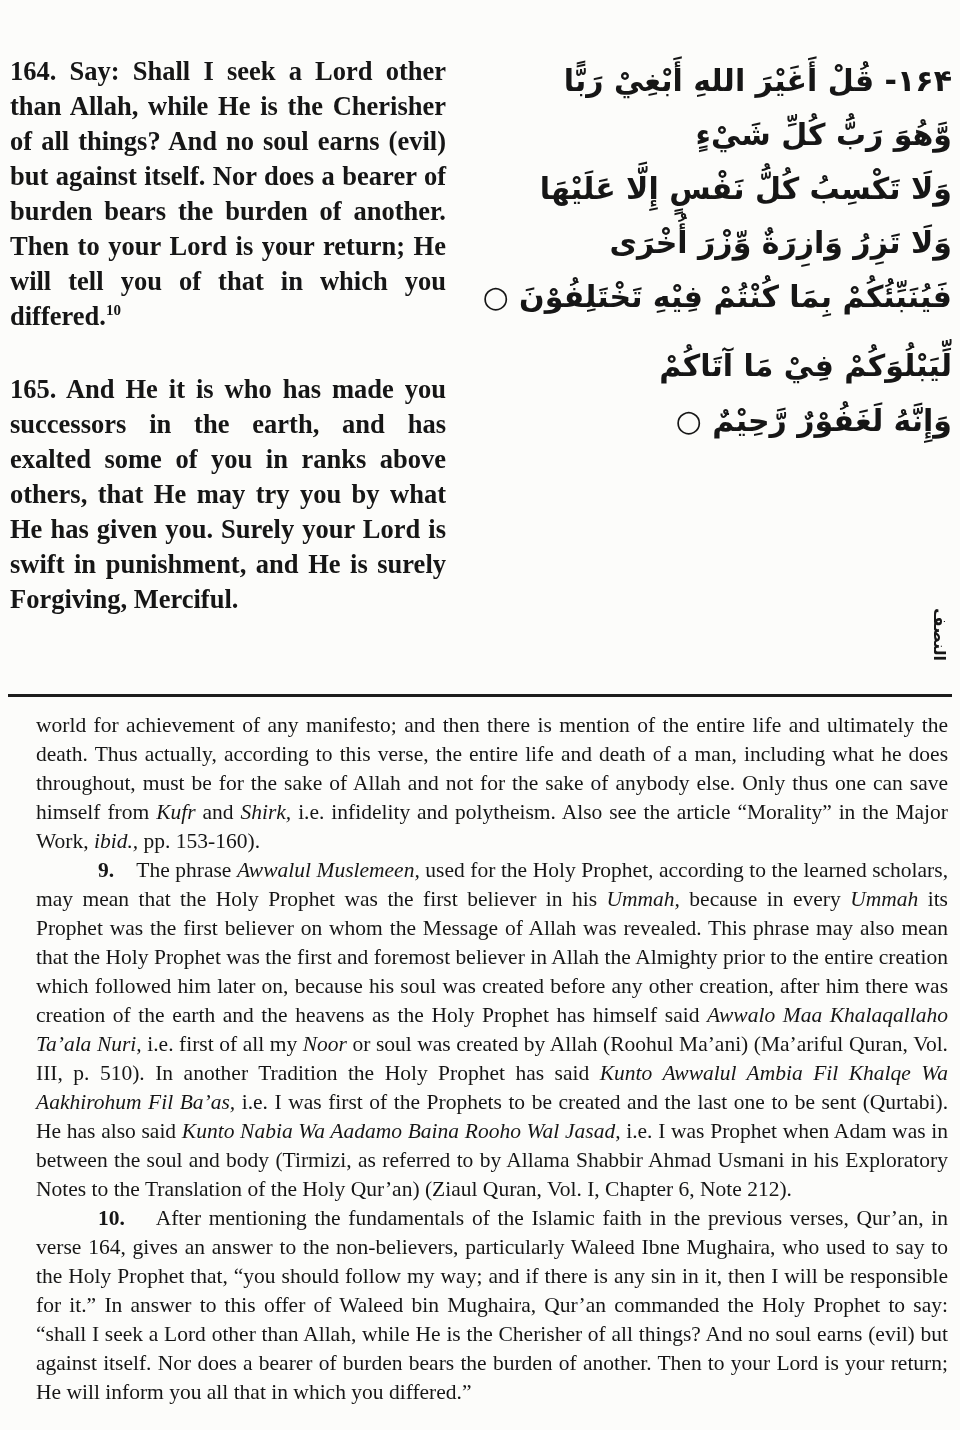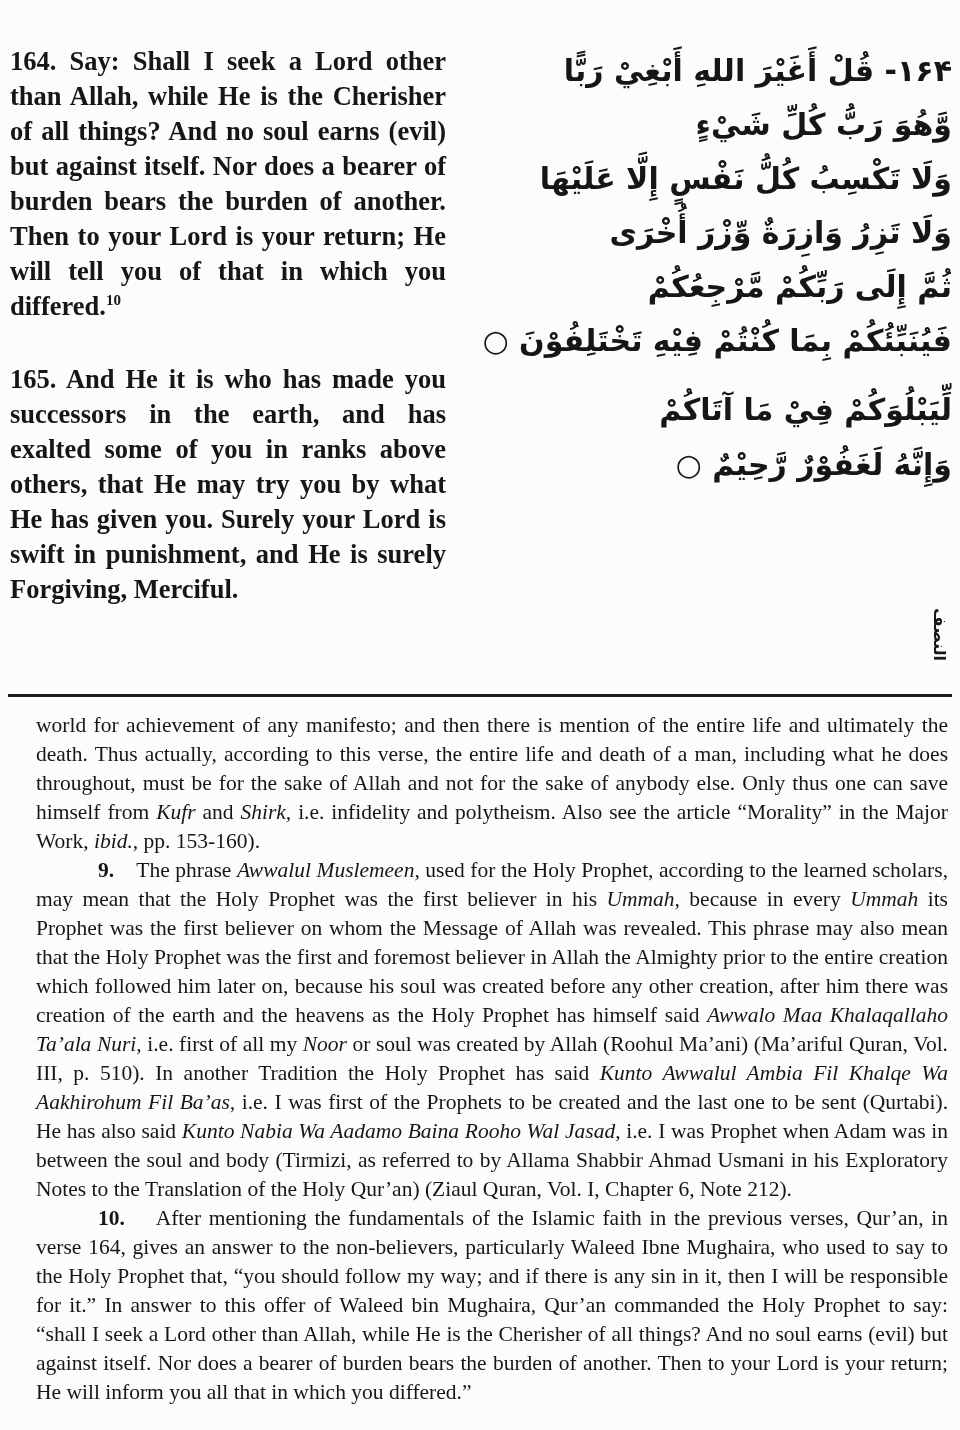--- a/index.html
+++ b/index.html
@@ -20,7 +20,7 @@
   .hdr .vol     { width:110px; text-align:right; font-size:24px; }
   
   .content {
-    position:absolute; top:44px; left:10px; right:8px;
+    position:absolute; top:54px; left:10px; right:8px;
     display:flex; gap:16px;
   }
   .col-en { width:436px; }

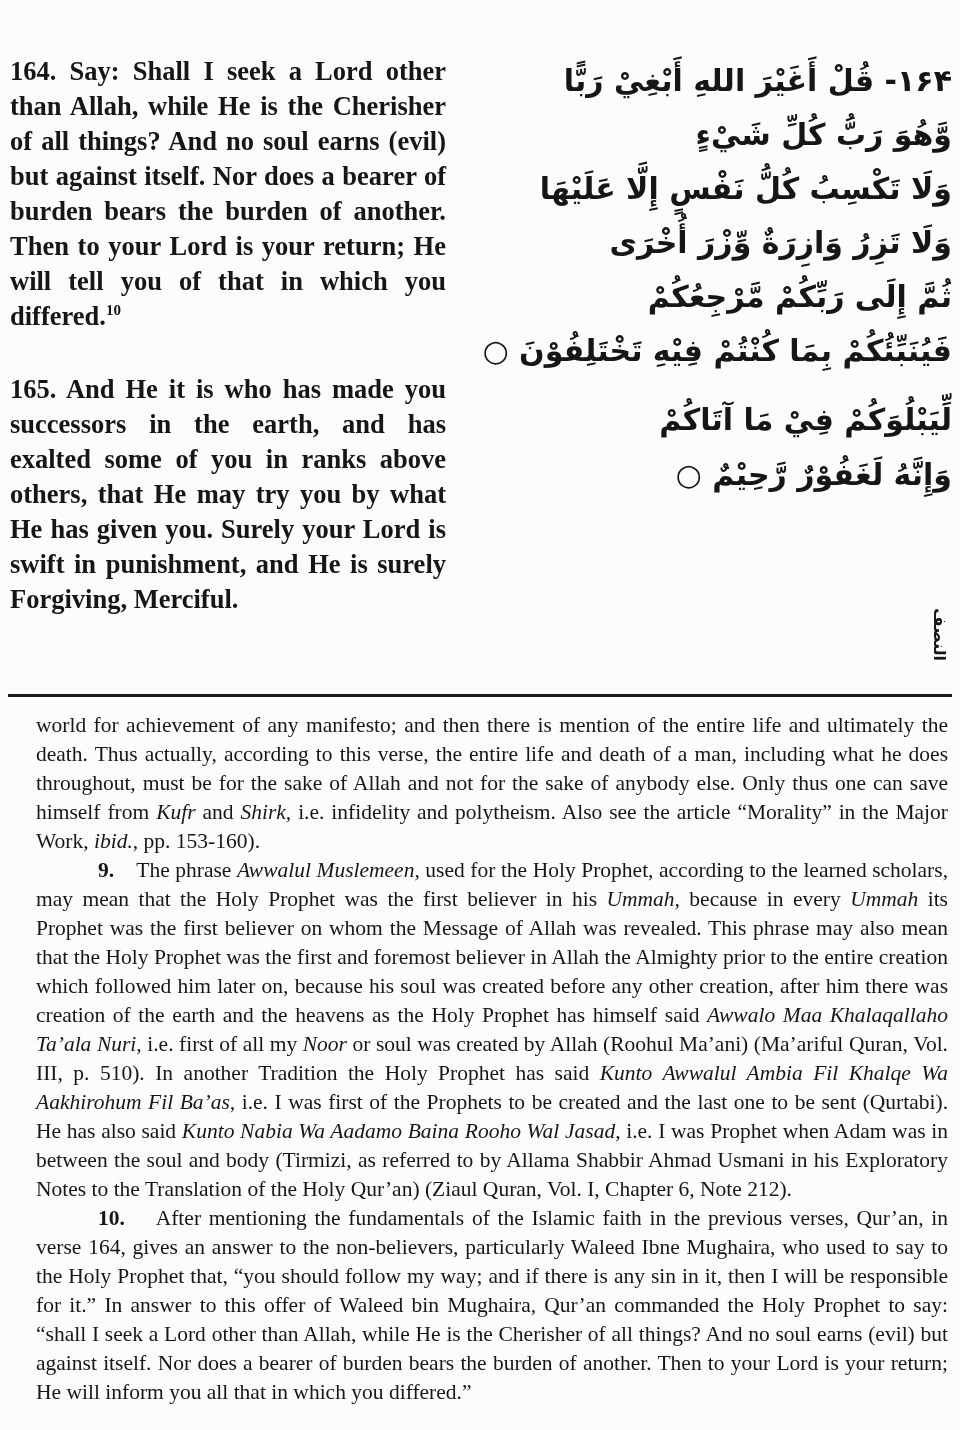--- a/index.html
+++ b/index.html
@@ -75,7 +75,6 @@
         <div class="ar-line">وَّهُوَ رَبُّ كُلِّ شَيْءٍ</div>
         <div class="ar-line">وَلَا تَكْسِبُ كُلُّ نَفْسٍ إِلَّا عَلَيْهَا</div>
         <div class="ar-line">وَلَا تَزِرُ وَازِرَةٌ وِّزْرَ أُخْرَى</div>
-        <div class="ar-line">ثُمَّ إِلَى رَبِّكُمْ مَّرْجِعُكُمْ</div>
         <div class="ar-line">فَيُنَبِّئُكُمْ بِمَا كُنْتُمْ فِيْهِ تَخْتَلِفُوْنَ ○</div>
       </div>
       <div class="verse-ar">

